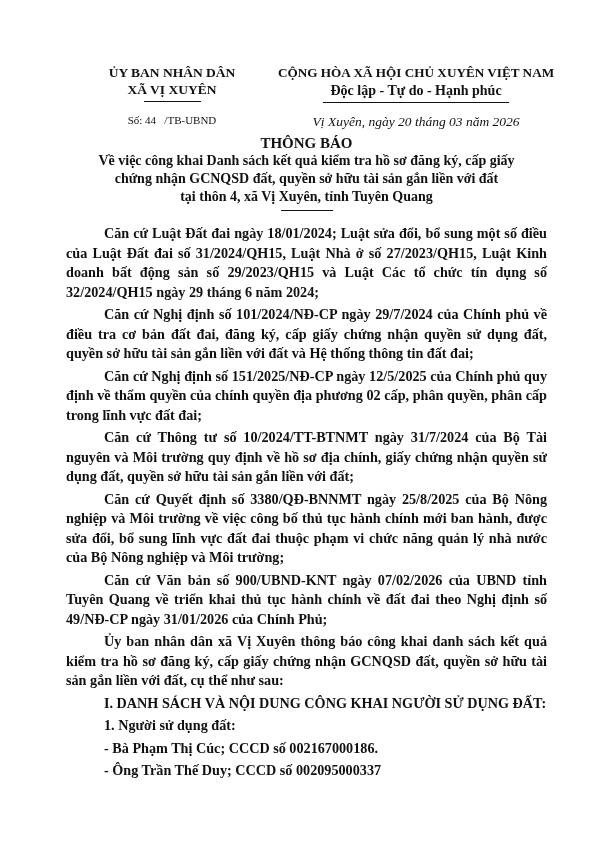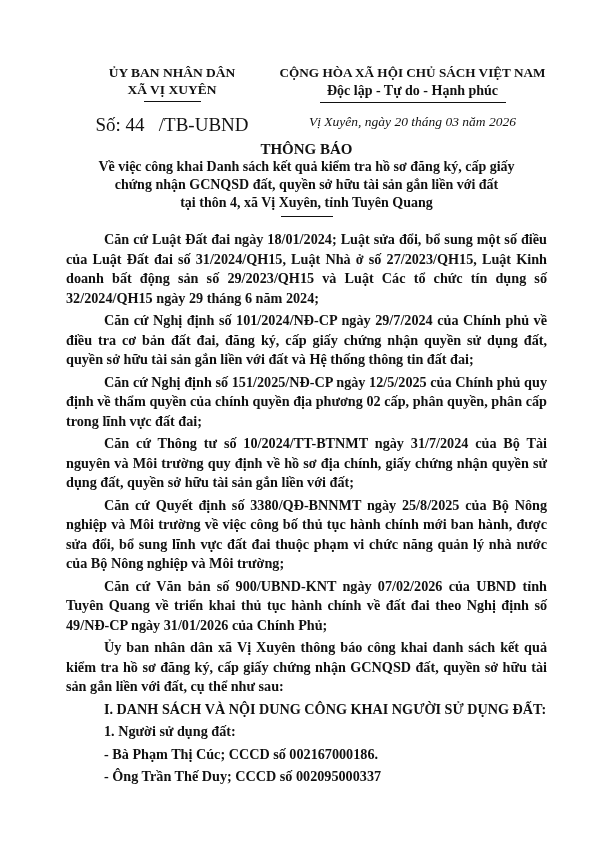--- a/index.html
+++ b/index.html
@@ -124,7 +124,7 @@
       <div class="doc-number">Số: 44   /TB-UBND</div>
     </div>
     <div class="header-right">
-      <div class="national-line">CỘNG HÒA XÃ HỘI CHỦ SÁCH VIỆT NAM</div>
+      <div class="national-line">CỘNG HÒA XÃ HỘI CHỦ XUYÊN VIỆT NAM</div>
       <div class="motto-line">Độc lập - Tự do - Hạnh phúc</div>
       <div class="rule-right"></div>
       <div class="place-date">Vị Xuyên, ngày 20 tháng 03 năm 2026</div>

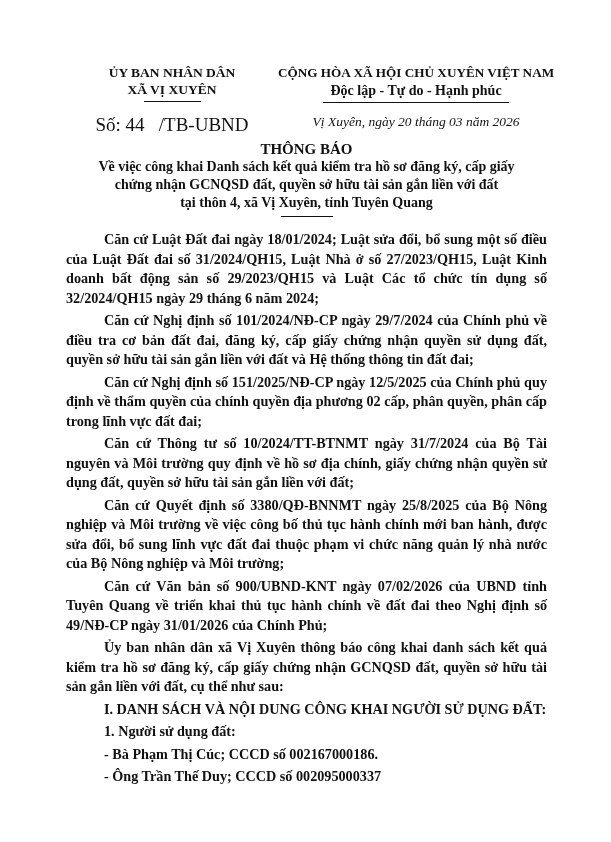--- a/index.html
+++ b/index.html
@@ -46,7 +46,7 @@
   }
   .doc-number {
     margin-top: 12px;
-    font-size: 19px;
+    font-size: 11px;
     white-space: pre;
   }
   .national-line {

